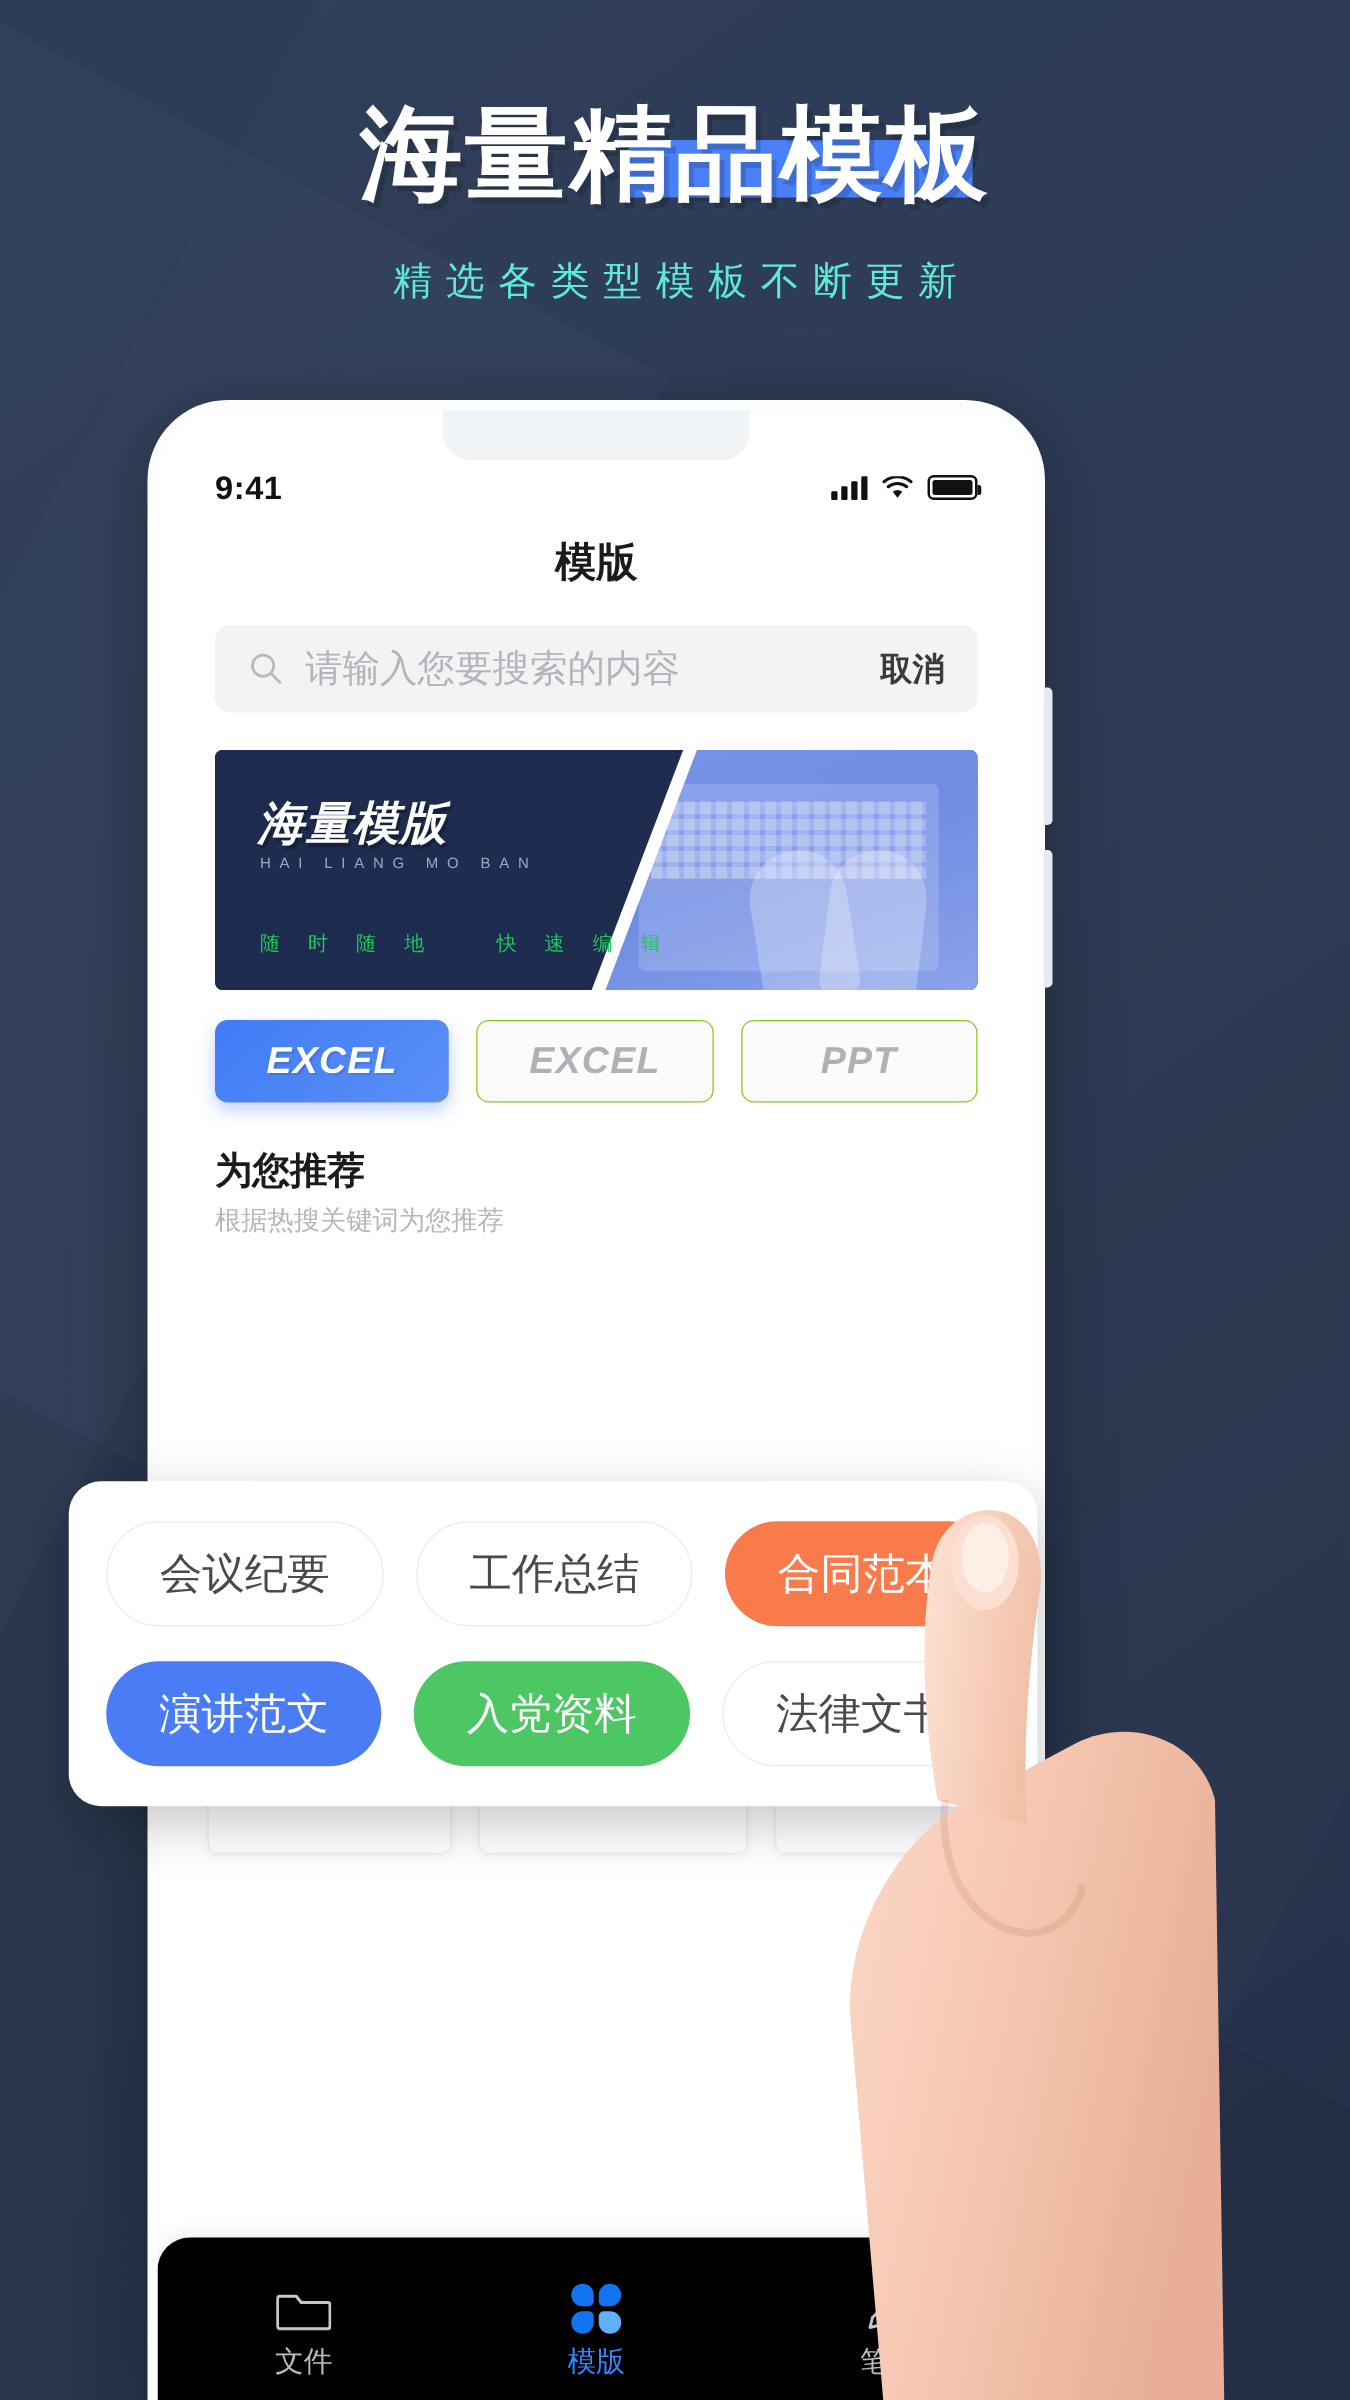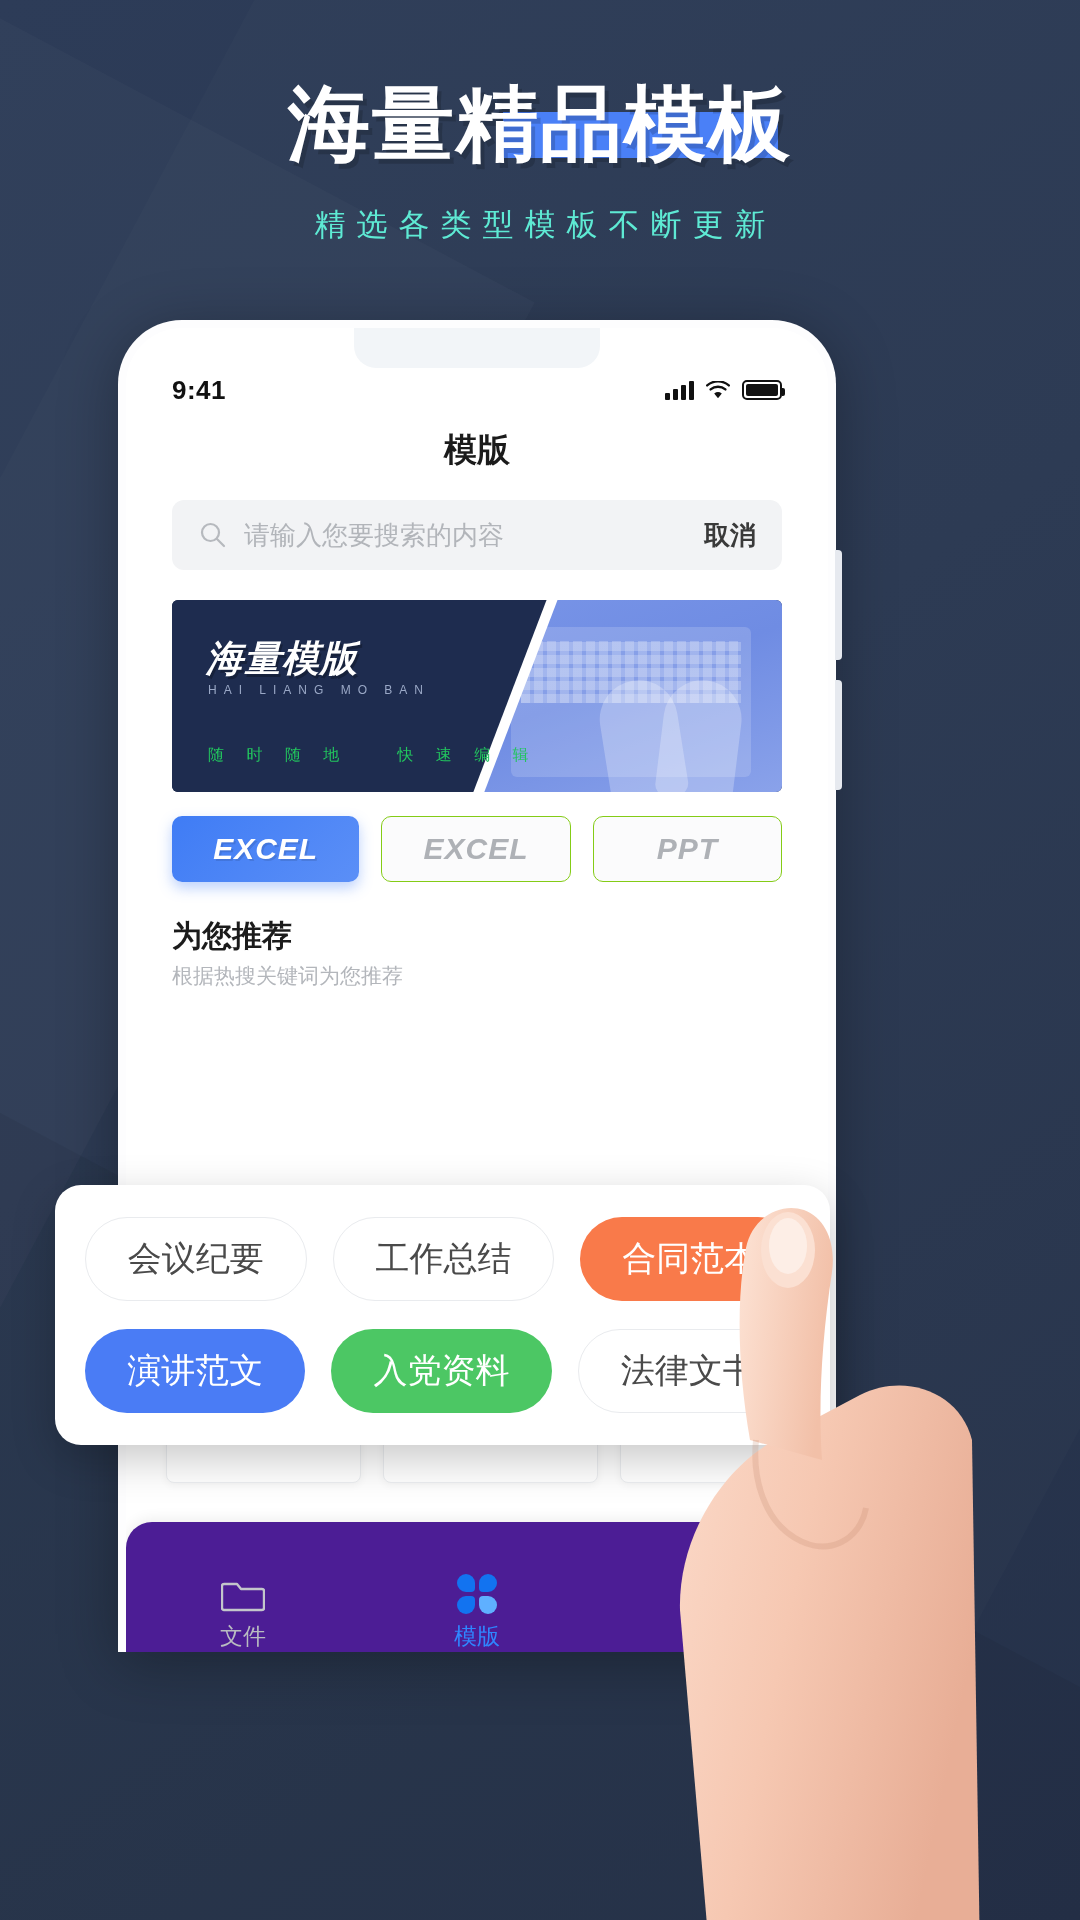--- a/index.html
+++ b/index.html
@@ -66,7 +66,7 @@
   #phone {
     position:absolute;
     left:118px; top:320px;
-    width:718px; height:1332px;
+    width:718px; height:1600px;
     background:#fdfdfe;
     border-radius:64px 64px 0 0;
     box-shadow:0 10px 60px rgba(0,0,0,0.30);

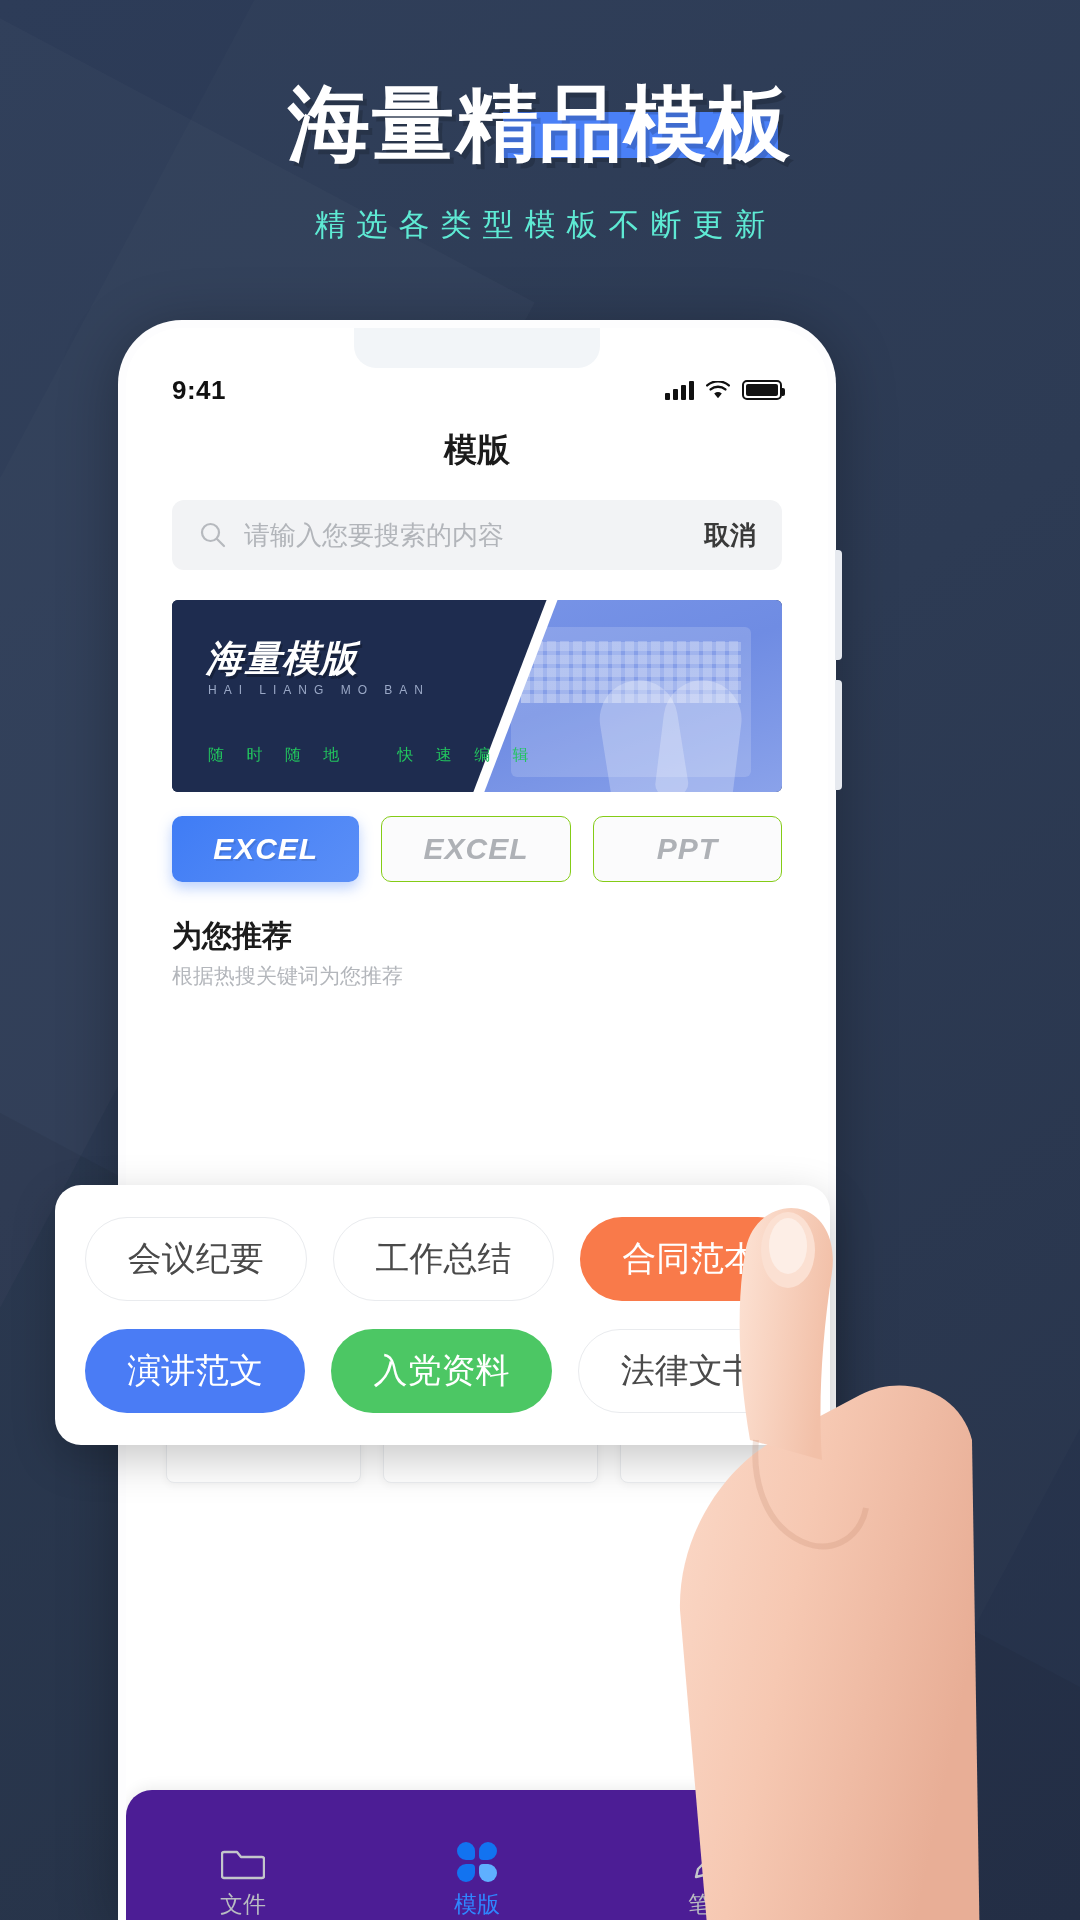--- a/index.html
+++ b/index.html
@@ -129,7 +129,7 @@
     display:flex; align-items:center; padding:0 26px;
   }
   .searchbar .sicon { width:30px; height:30px; flex:0 0 30px; margin-right:16px; }
-  .searchbar .placeholder { font-size:26px; color:#b2b5ba; flex:1; }
+  .searchbar .placeholder { font-size:30px; color:#b2b5ba; flex:1; }
   .searchbar .cancel { font-size:26px; color:#3a3a3a; font-weight:bold; }
 
   

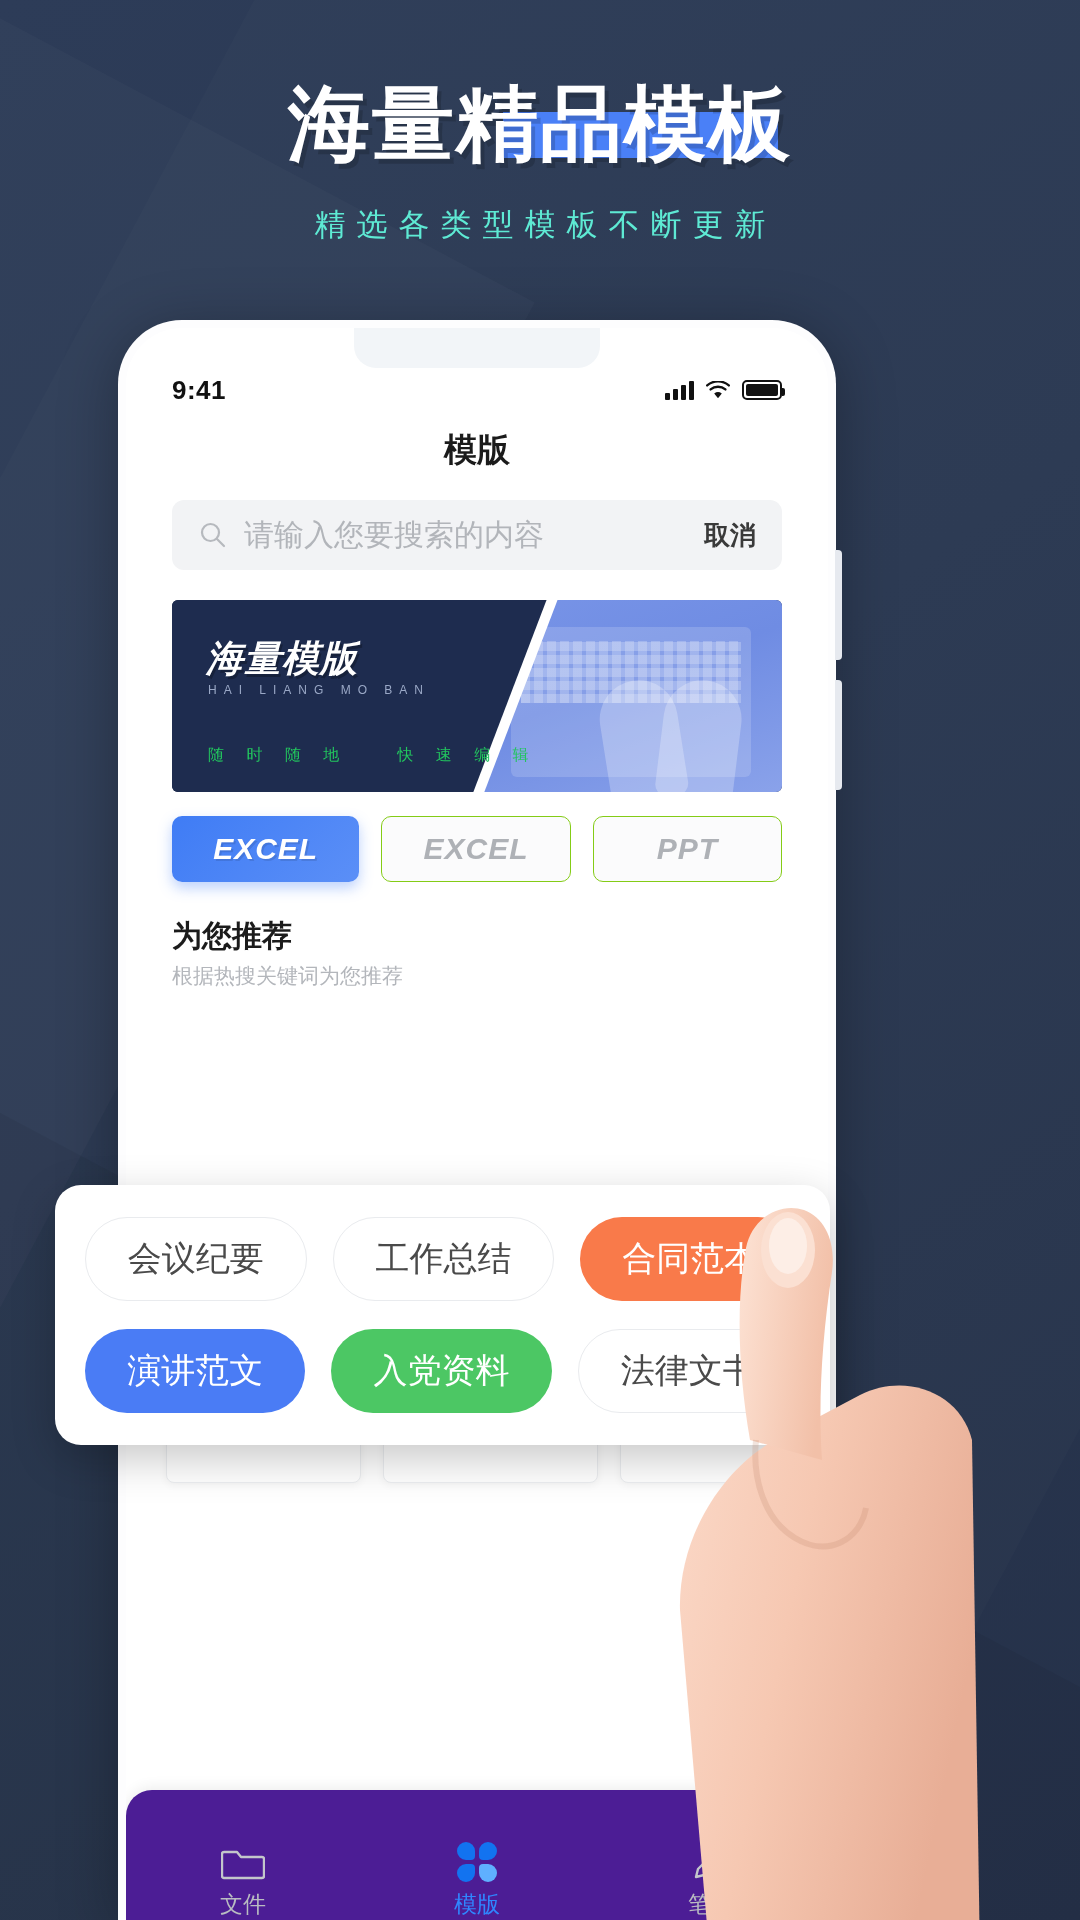--- a/index.html
+++ b/index.html
@@ -236,9 +236,9 @@
   
   .tabbar {
     position:absolute; bottom:0; left:0; right:0; height:130px;
-    background:#4c1d95; border-radius:26px 26px 0 0;
+    background:#000000; border-radius:26px 26px 0 0;
     box-shadow:0 -3px 14px rgba(0,0,0,0.07);
-    display:flex; align-items:flex-end; padding-top:18px;
+    display:flex; align-items:center; padding-top:18px;
   }
   .tab { flex:1; text-align:center; }
   .tab .ic { height:46px; display:flex; align-items:center; justify-content:center; }

